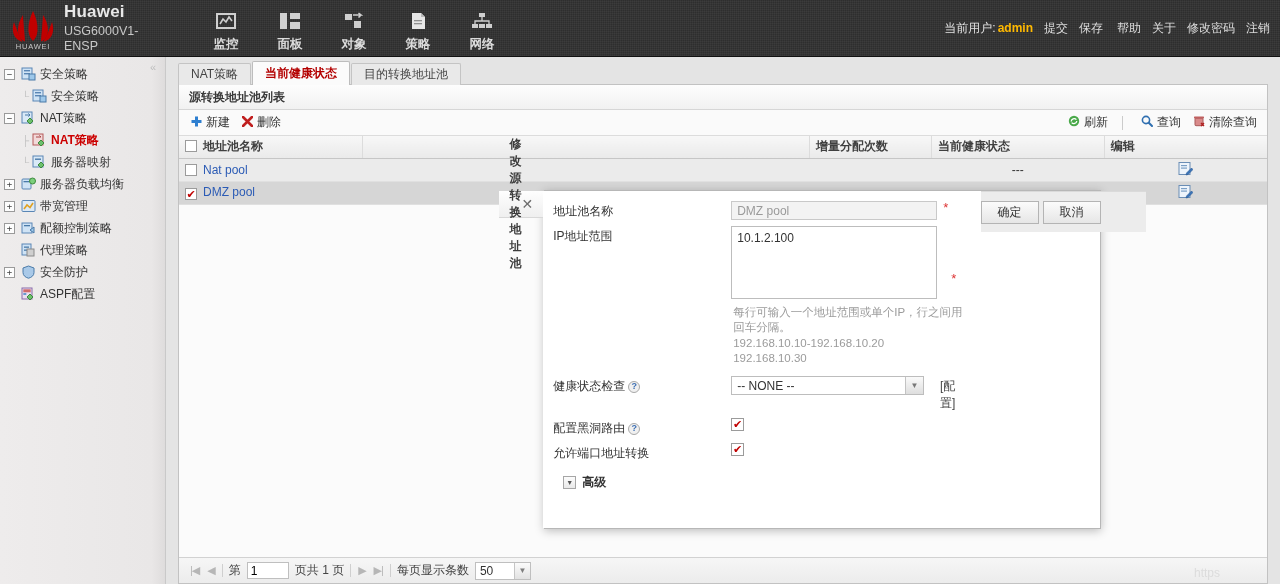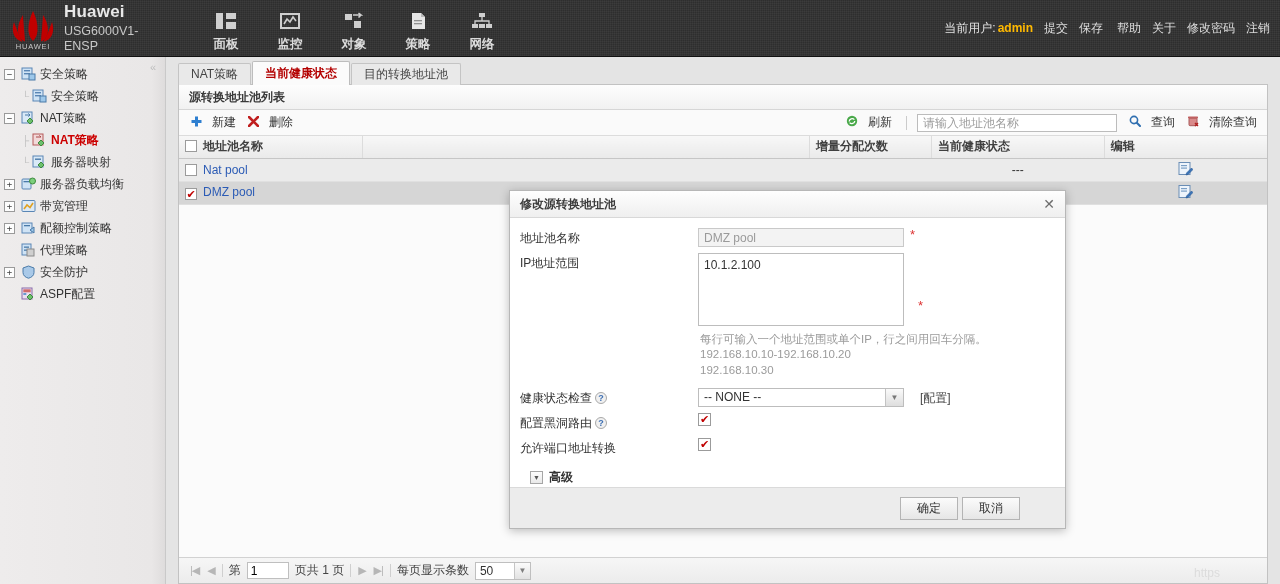--- a/index.html
+++ b/index.html
@@ -256,21 +256,21 @@
     <div class="navitem">
       <span class="nav-ico">
         <svg width="22" height="20" viewBox="0 0 22 20">
+            <rect x="2" y="3" width="18" height="14" fill="none" stroke="#cfcfcf" stroke-width="2"></rect>
+            <polyline points="5,13 8,8 11,11 14,6 17,10" fill="none" stroke="#cfcfcf" stroke-width="1.6"></polyline>
+          </svg>
+      </span>
+      <span class="nav-lbl">监控</span>
+    </div>
+    <div class="navitem">
+      <span class="nav-ico">
+        <svg width="22" height="20" viewBox="0 0 22 20">
             <rect x="1" y="2" width="7" height="16" fill="#cfcfcf"></rect>
             <rect x="11" y="2" width="10" height="6" fill="#cfcfcf"></rect>
             <rect x="11" y="11" width="10" height="7" fill="#cfcfcf"></rect>
           </svg>
       </span>
       <span class="nav-lbl">面板</span>
-    </div>
-    <div class="navitem">
-      <span class="nav-ico">
-        <svg width="22" height="20" viewBox="0 0 22 20">
-            <rect x="2" y="3" width="18" height="14" fill="none" stroke="#cfcfcf" stroke-width="2"></rect>
-            <polyline points="5,13 8,8 11,11 14,6 17,10" fill="none" stroke="#cfcfcf" stroke-width="1.6"></polyline>
-          </svg>
-      </span>
-      <span class="nav-lbl">监控</span>
     </div>
     <div class="navitem">
       <span class="nav-ico">

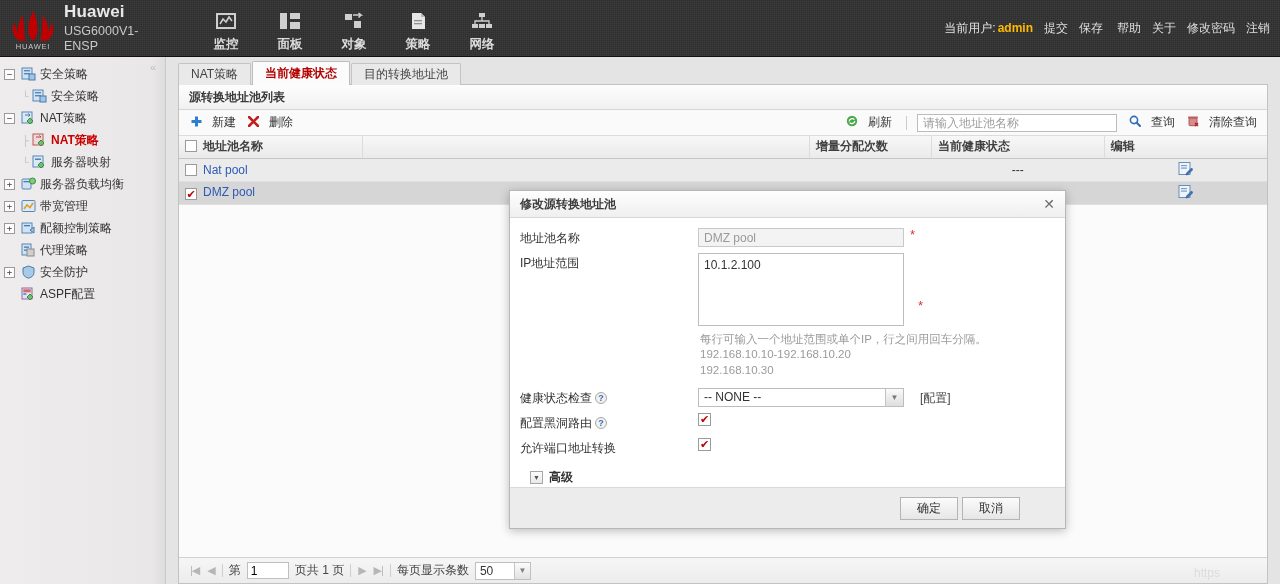--- a/index.html
+++ b/index.html
@@ -99,7 +99,7 @@
     height:26px; display:flex; align-items:center; padding:0 6px 0 8px;
     background:#fafafa; border-bottom:1px solid #dcdcdc; gap:4px;
   }
-  .tb-btn { display:flex; align-items:center; gap:10px; font-size:12px; color:#333; cursor:pointer; padding:1px 4px; }
+  .tb-btn { display:flex; align-items:center; gap:4px; font-size:12px; color:#333; cursor:pointer; padding:1px 4px; }
   .tb-spacer { flex:1; }
   .tb-divider { width:1px; height:14px; background:#cbcbcb; margin:0 6px; }
   .search-input {

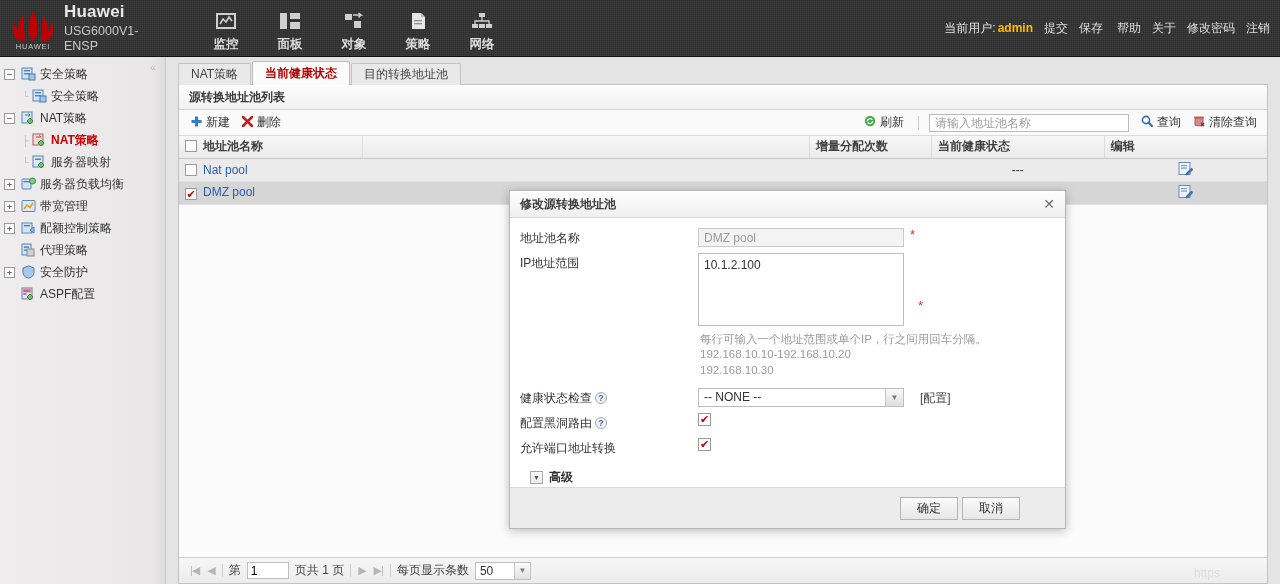--- a/index.html
+++ b/index.html
@@ -506,7 +506,6 @@
           <span>刷新</span>
         </div>
         <div class="tb-divider"></div>
-        <input class="search-input" type="text" placeholder="请输入地址池名称" style="">
         <div class="tb-btn" style="margin-left:4px;">
           <span>
             <svg width="12" height="12" viewBox="0 0 12 12">

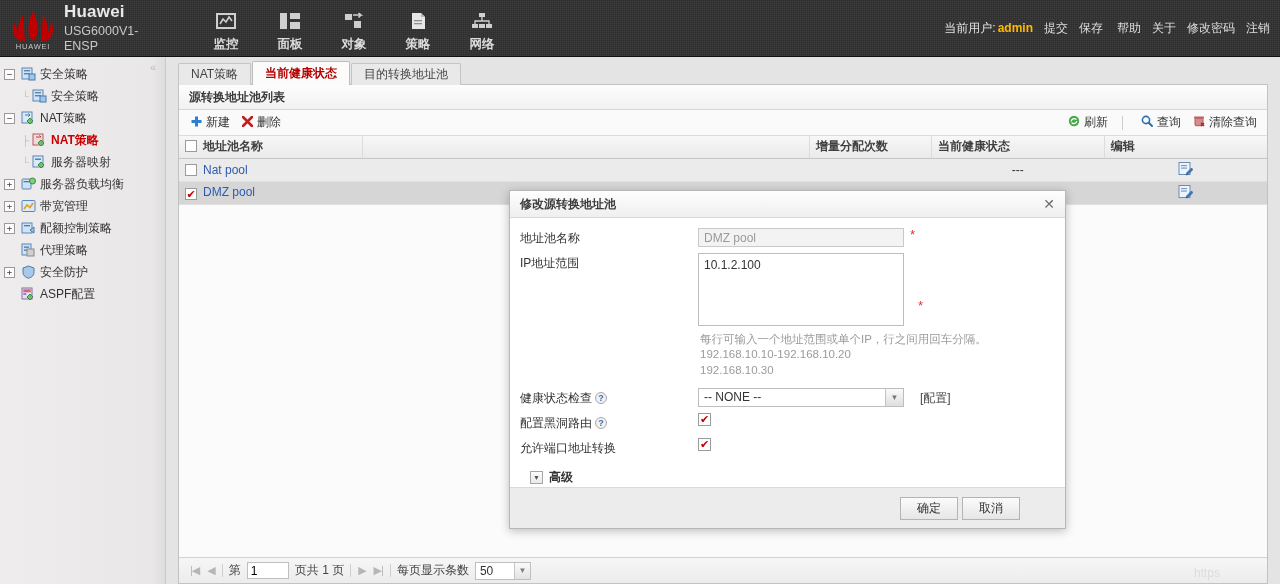--- a/index.html
+++ b/index.html
@@ -161,10 +161,10 @@
 
   
   .modal-shadow {
-    position:absolute; left:343px; top:133px; width:557px; height:339px;
+    position:absolute; left:378px; top:133px; width:557px; height:339px;
     box-shadow: 0 2px 9px rgba(0,0,0,0.25);
     background:#fff; border:1px solid #b7b7b7;
-    display:flex; flex-direction:column; z-index:50;
+    display:flex; flex-direction:row; z-index:50;justify-content:center;
   }
   .modal-head {
     height:27px; background:linear-gradient(180deg,#fefefe,#efefef);

